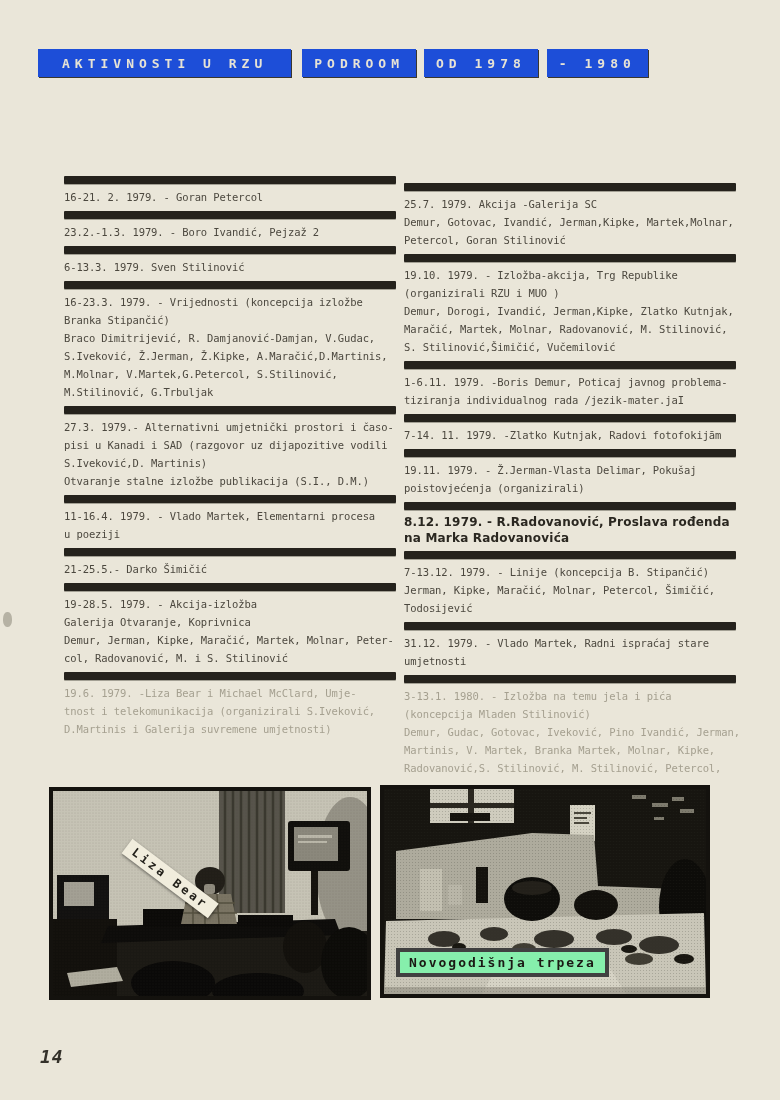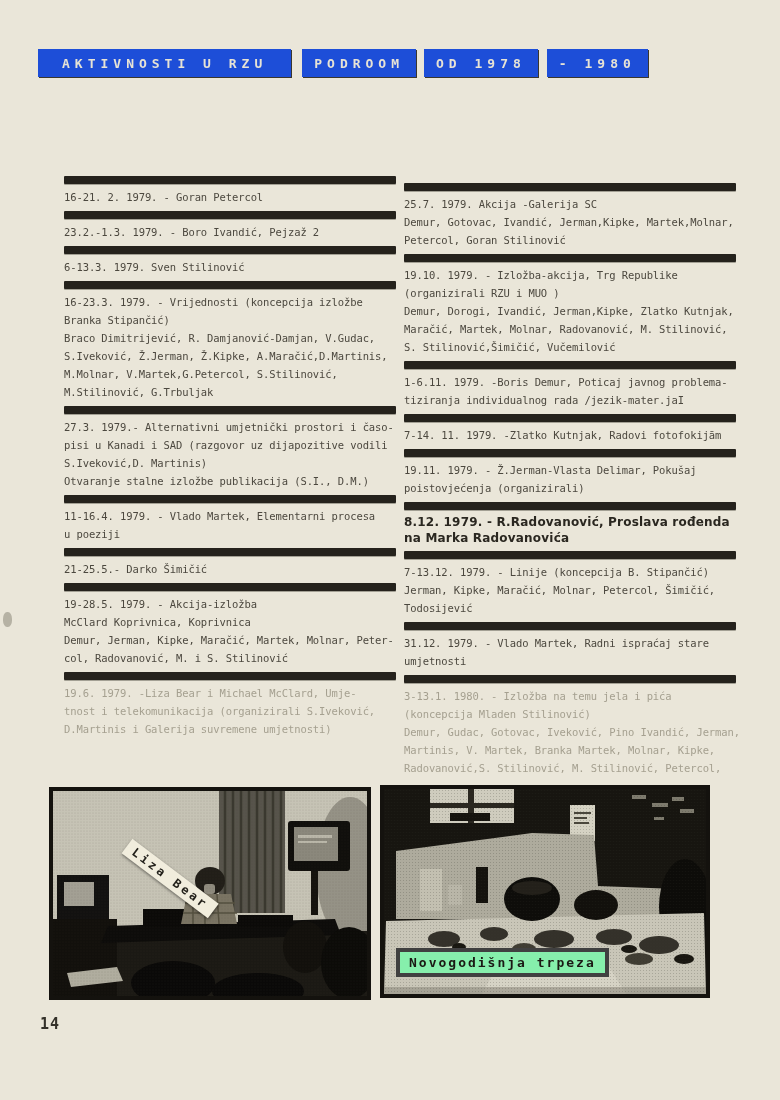--- a/index.html
+++ b/index.html
@@ -123,7 +123,7 @@
     <div class="bar"></div>
     <div class="entry">
       <p>19-28.5. 1979. - Akcija-izložba</p>
-      <p>McClard Koprivnica, Koprivnica</p>
+      <p>Galerija Otvaranje, Koprivnica</p>
       <p>Demur, Jerman, Kipke, Maračić, Martek, Molnar, Peter-</p>
       <p>col, Radovanović, M. i S. Stilinović</p>
     </div>

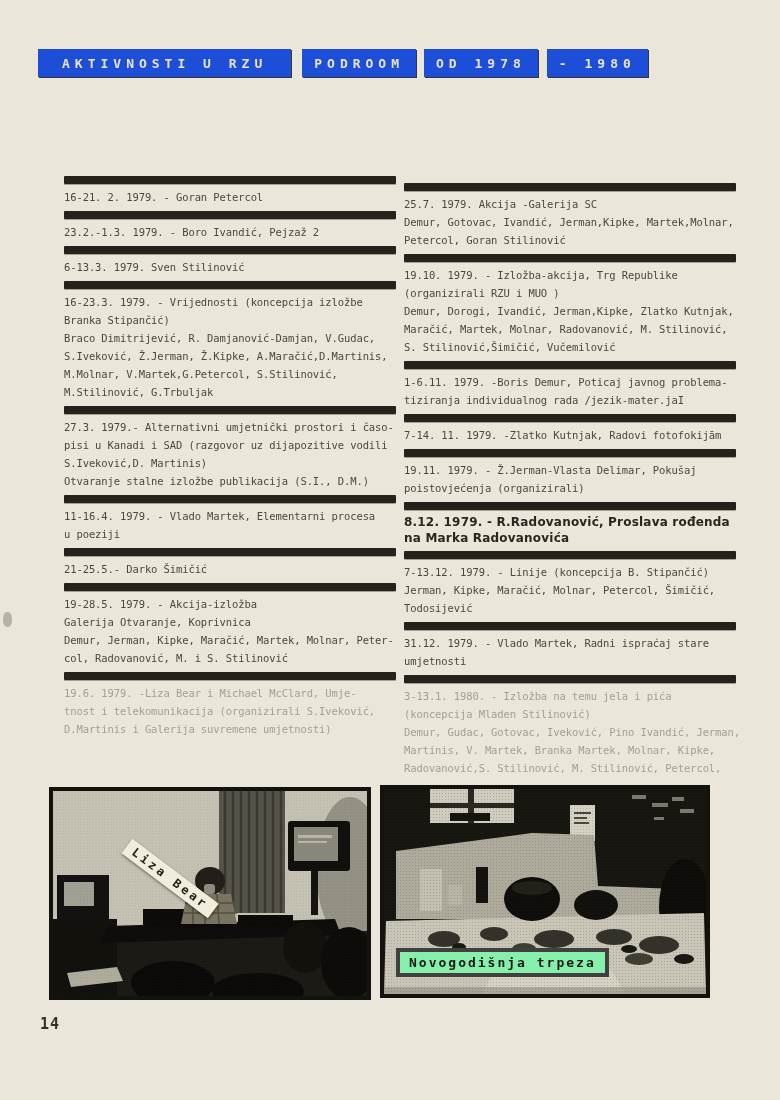--- a/index.html
+++ b/index.html
@@ -62,9 +62,9 @@
     padding:3px 9px; border:4px solid #404040; white-space:nowrap;
   }
 
-  .page-number { position:absolute; left:40px; top:1015px;
-                 font-size:15px; font-weight:bold; letter-spacing:1px;
-                 color:#34312a; }
+  .page-number { position:absolute; left:40px; top:1046px;
+                 font-size:18px; font-weight:bold; letter-spacing:1px;
+                 color:#34312a;font-style:italic; }
   .smudge { position:absolute; left:3px; top:612px; width:9px; height:15px;
             background:#8a8678; opacity:.55; border-radius:45%; }
 </style>

